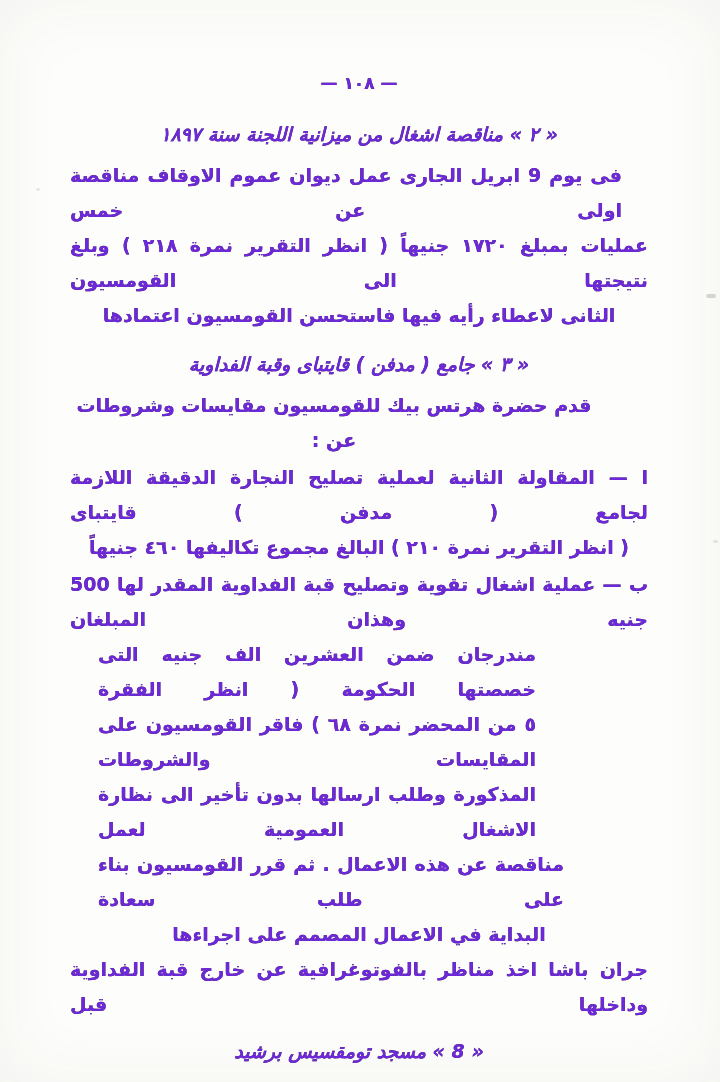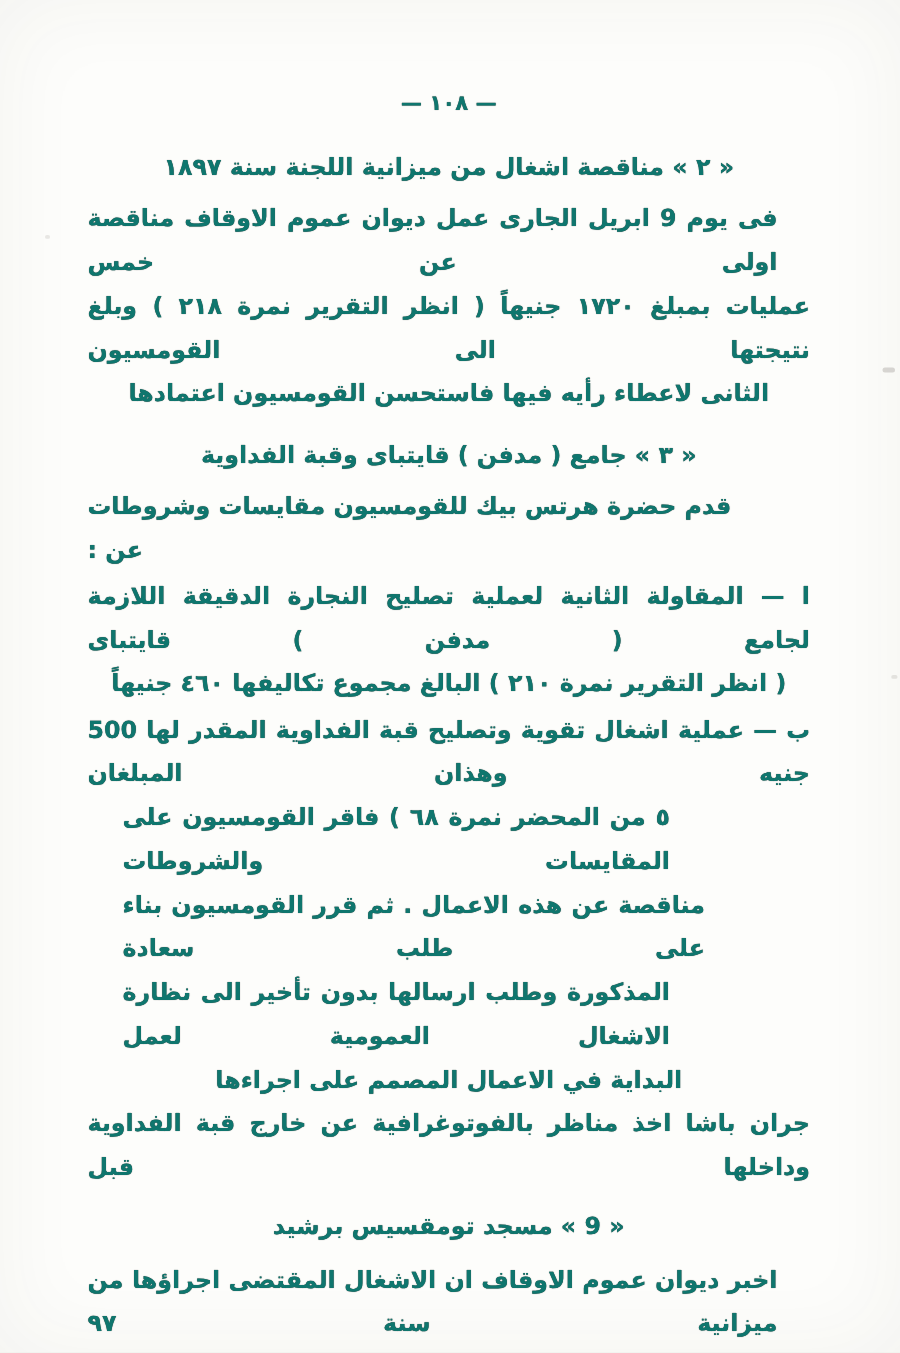--- a/index.html
+++ b/index.html
@@ -13,7 +13,7 @@
     background:#fdfdfb;
     box-shadow:inset 0 0 70px rgba(60,55,45,.05);
     overflow:hidden;
-    color:#0f766e;
+    color:#6d28d9;
     font-weight:bold;
   }
   .text-block{

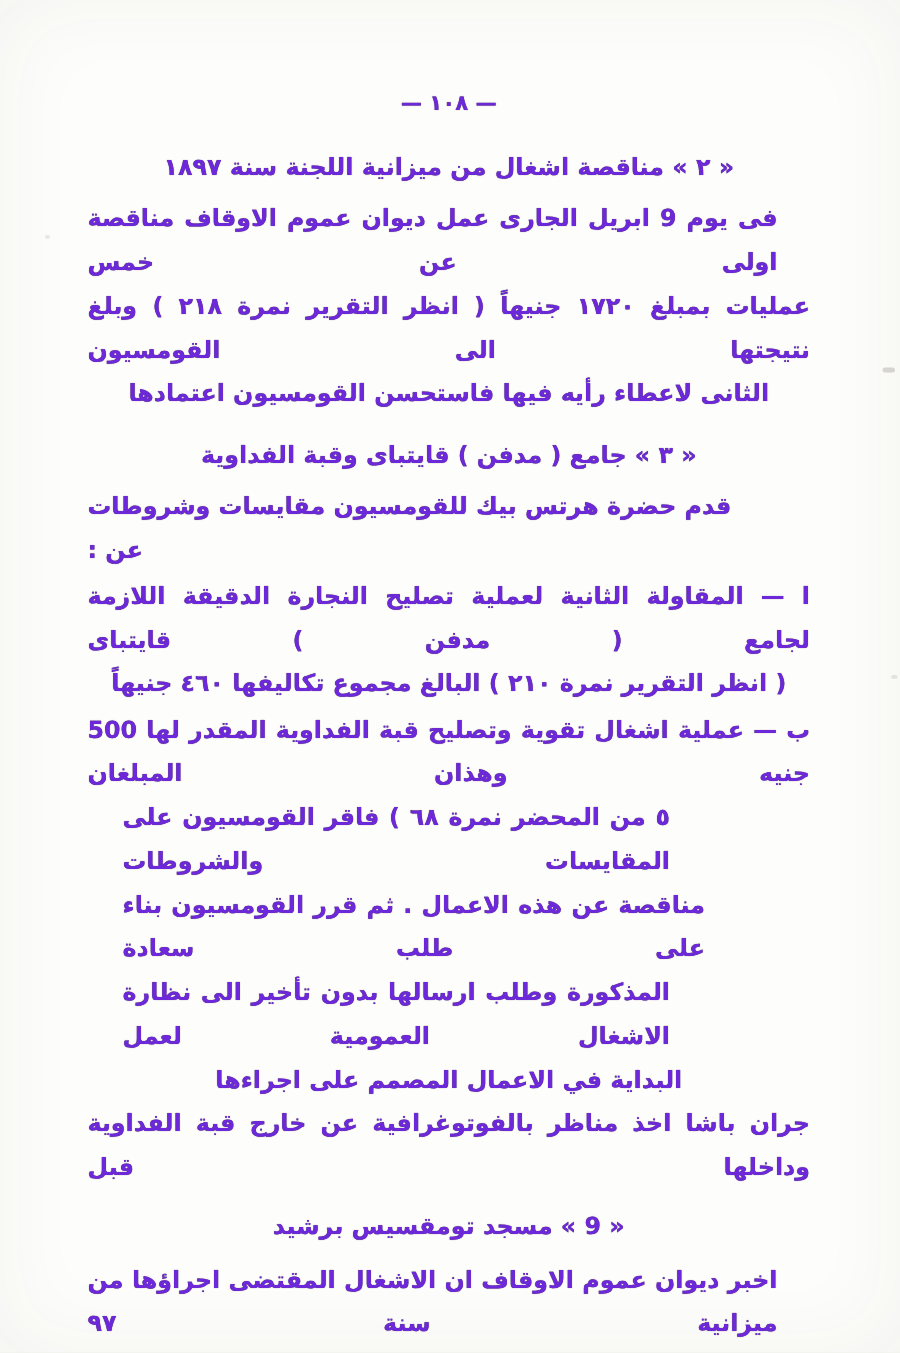--- a/index.html
+++ b/index.html
@@ -25,7 +25,7 @@
   .pagenum{
     text-align:center;font-size:17px;letter-spacing:3px;
   }
-  .heading{text-align:center;}
+  .heading{text-align:center;font-style:italic;}
   .line{text-align:left;}
   .j{text-align:justify;text-align-last:justify;}
   .c{text-align:right;text-align-last:center;}

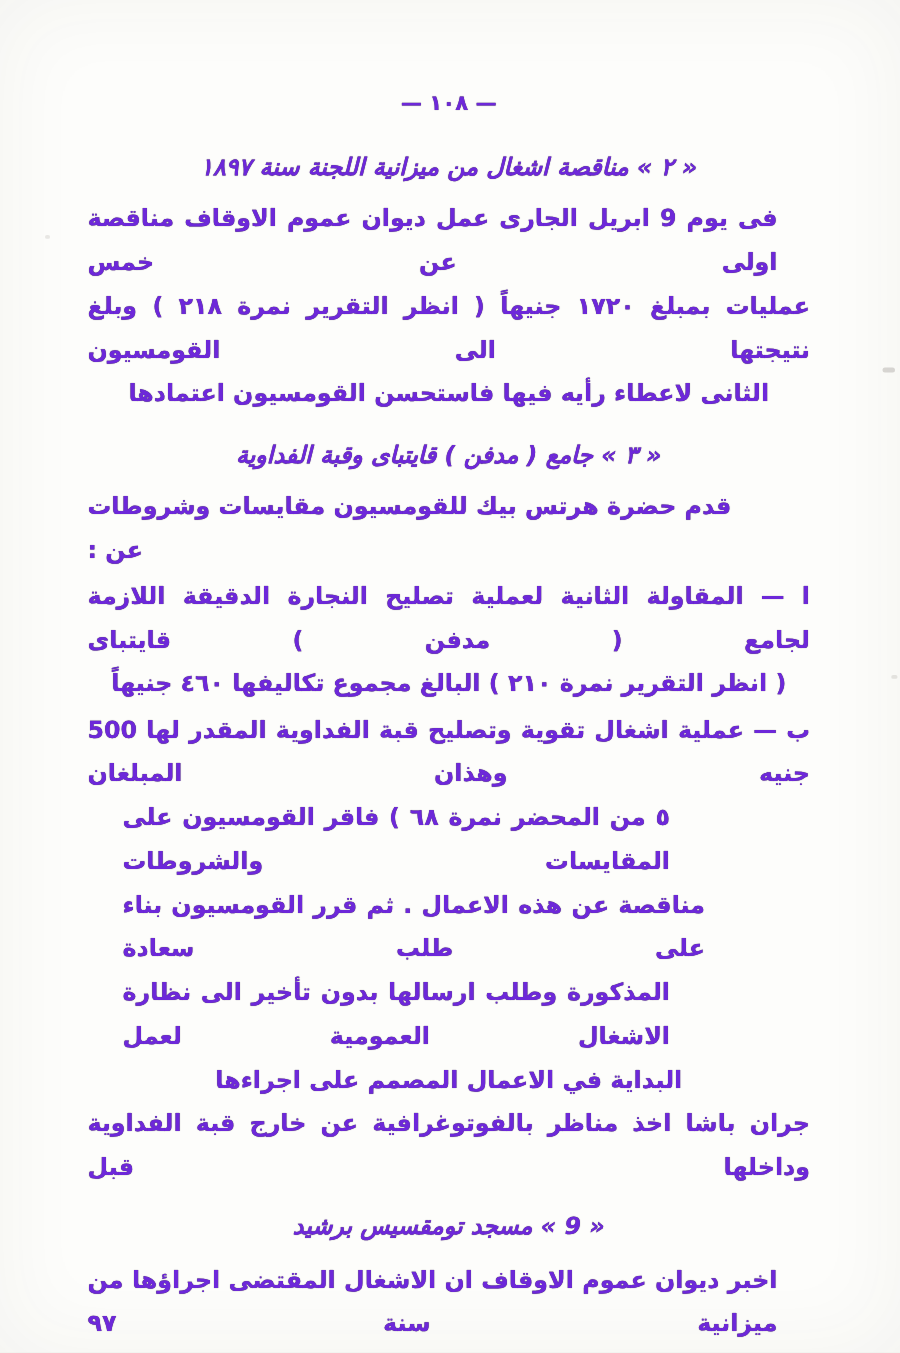--- a/index.html
+++ b/index.html
@@ -26,7 +26,7 @@
     text-align:center;font-size:17px;letter-spacing:3px;
   }
   .heading{text-align:center;font-style:italic;}
-  .line{text-align:left;}
+  .line{text-align:center;}
   .j{text-align:justify;text-align-last:justify;}
   .c{text-align:right;text-align-last:center;}
   .ind{padding-right:26px;}

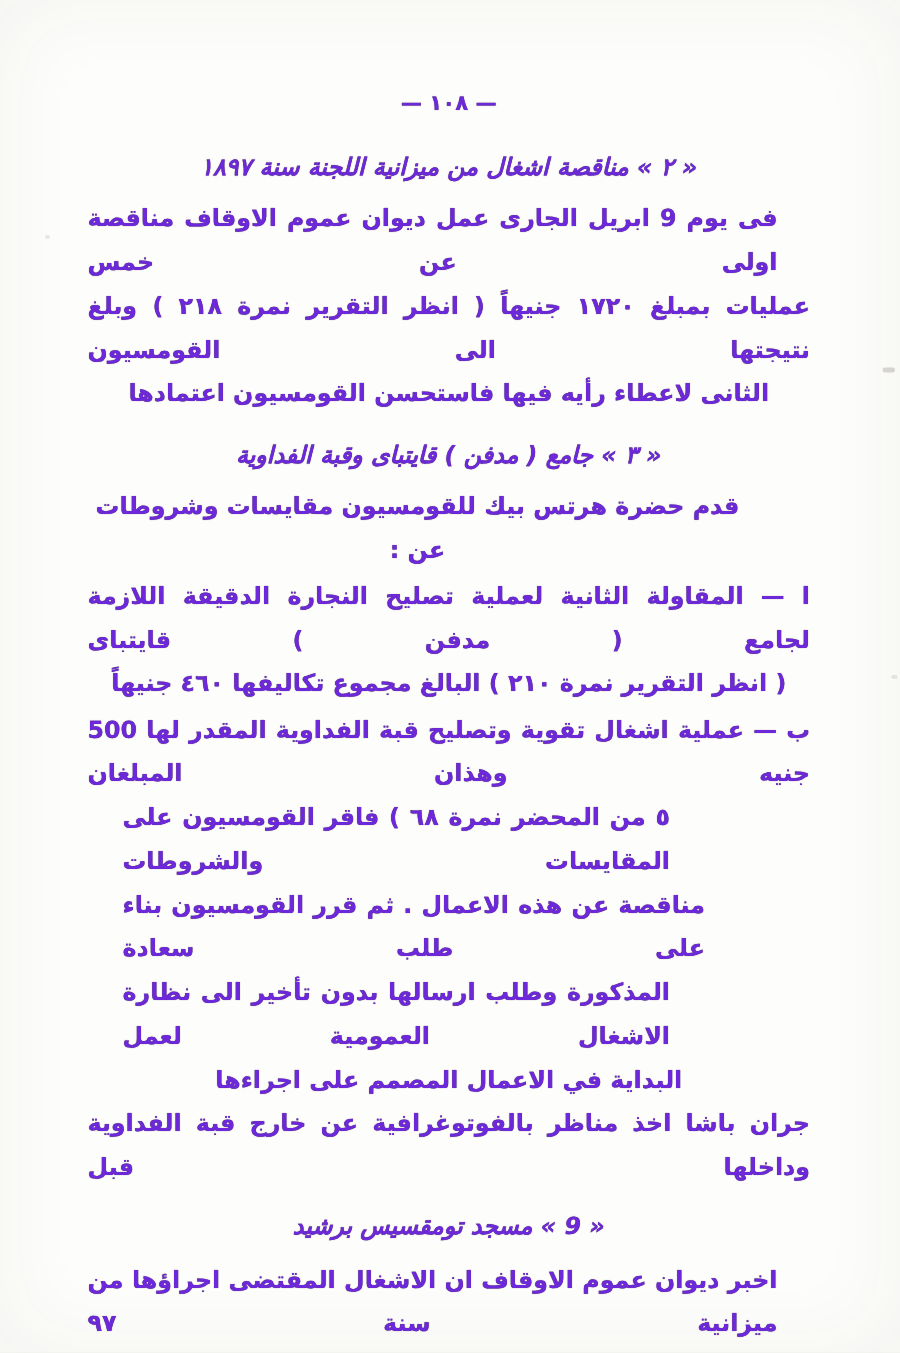--- a/index.html
+++ b/index.html
@@ -70,6 +70,7 @@
 
     <div class="m2">
       <div class="line j">ب — عملية اشغال تقوية وتصليح قبة الفداوية المقدر لها 500 جنيه وهذان المبلغان</div>
+      <div class="line j nr">مندرجان ضمن العشرين الف جنيه التى خصصتها الحكومة ( انظر الفقرة</div>
       <div class="line j nr">٥ من المحضر نمرة ٦٨ ) فاقر القومسيون على المقايسات والشروطات</div>
       <div class="line j nr2">مناقصة عن هذه الاعمال . ثم قرر القومسيون بناء على طلب سعادة</div>
       <div class="line j nr">المذكورة وطلب ارسالها بدون تأخير الى نظارة الاشغال العمومية لعمل</div>

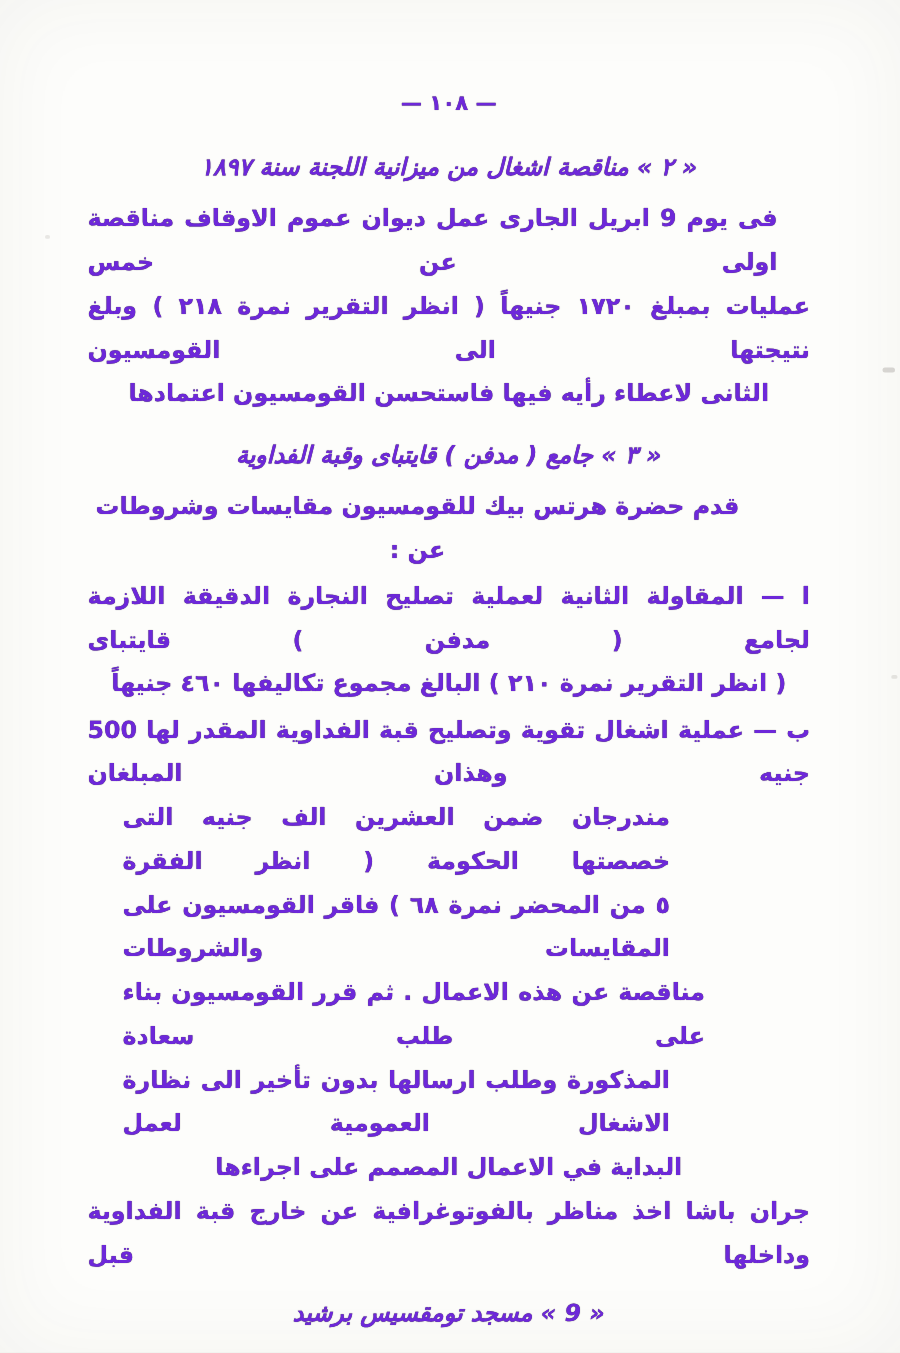--- a/index.html
+++ b/index.html
@@ -72,8 +72,8 @@
       <div class="line j">ب — عملية اشغال تقوية وتصليح قبة الفداوية المقدر لها 500 جنيه وهذان المبلغان</div>
       <div class="line j nr">مندرجان ضمن العشرين الف جنيه التى خصصتها الحكومة ( انظر الفقرة</div>
       <div class="line j nr">٥ من المحضر نمرة ٦٨ ) فاقر القومسيون على المقايسات والشروطات</div>
+      <div class="line j nr">المذكورة وطلب ارسالها بدون تأخير الى نظارة الاشغال العمومية لعمل</div>
       <div class="line j nr2">مناقصة عن هذه الاعمال . ثم قرر القومسيون بناء على طلب سعادة</div>
-      <div class="line j nr">المذكورة وطلب ارسالها بدون تأخير الى نظارة الاشغال العمومية لعمل</div>
       <div class="line c">البداية في الاعمال المصمم على اجراءها</div>
       <div class="line j">جران باشا اخذ مناظر بالفوتوغرافية عن خارج قبة الفداوية وداخلها قبل</div>
     </div>

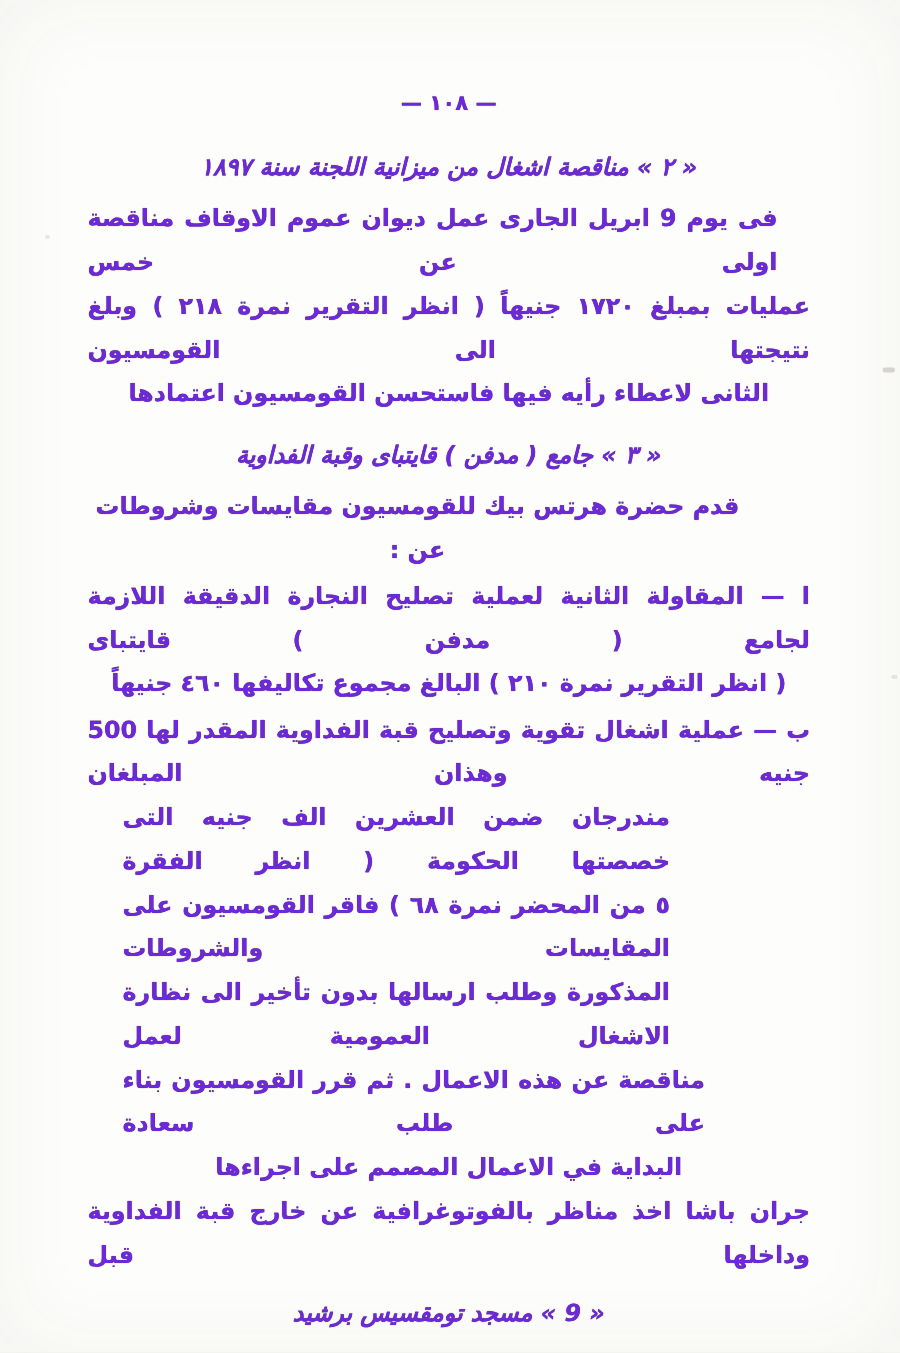--- a/index.html
+++ b/index.html
@@ -78,7 +78,7 @@
       <div class="line j">جران باشا اخذ مناظر بالفوتوغرافية عن خارج قبة الفداوية وداخلها قبل</div>
     </div>
 
-    <div class="heading m12">« 9 »  مسجد تومقسيس برشيد</div>
+    <div class="heading m12">« 8 »  مسجد تومقسيس برشيد</div>
     <div class="m8">
       <div class="line j ind">اخبر ديوان عموم الاوقاف ان الاشغال المقتضى اجراؤها من ميزانية سنة ٩٧</div>
 

